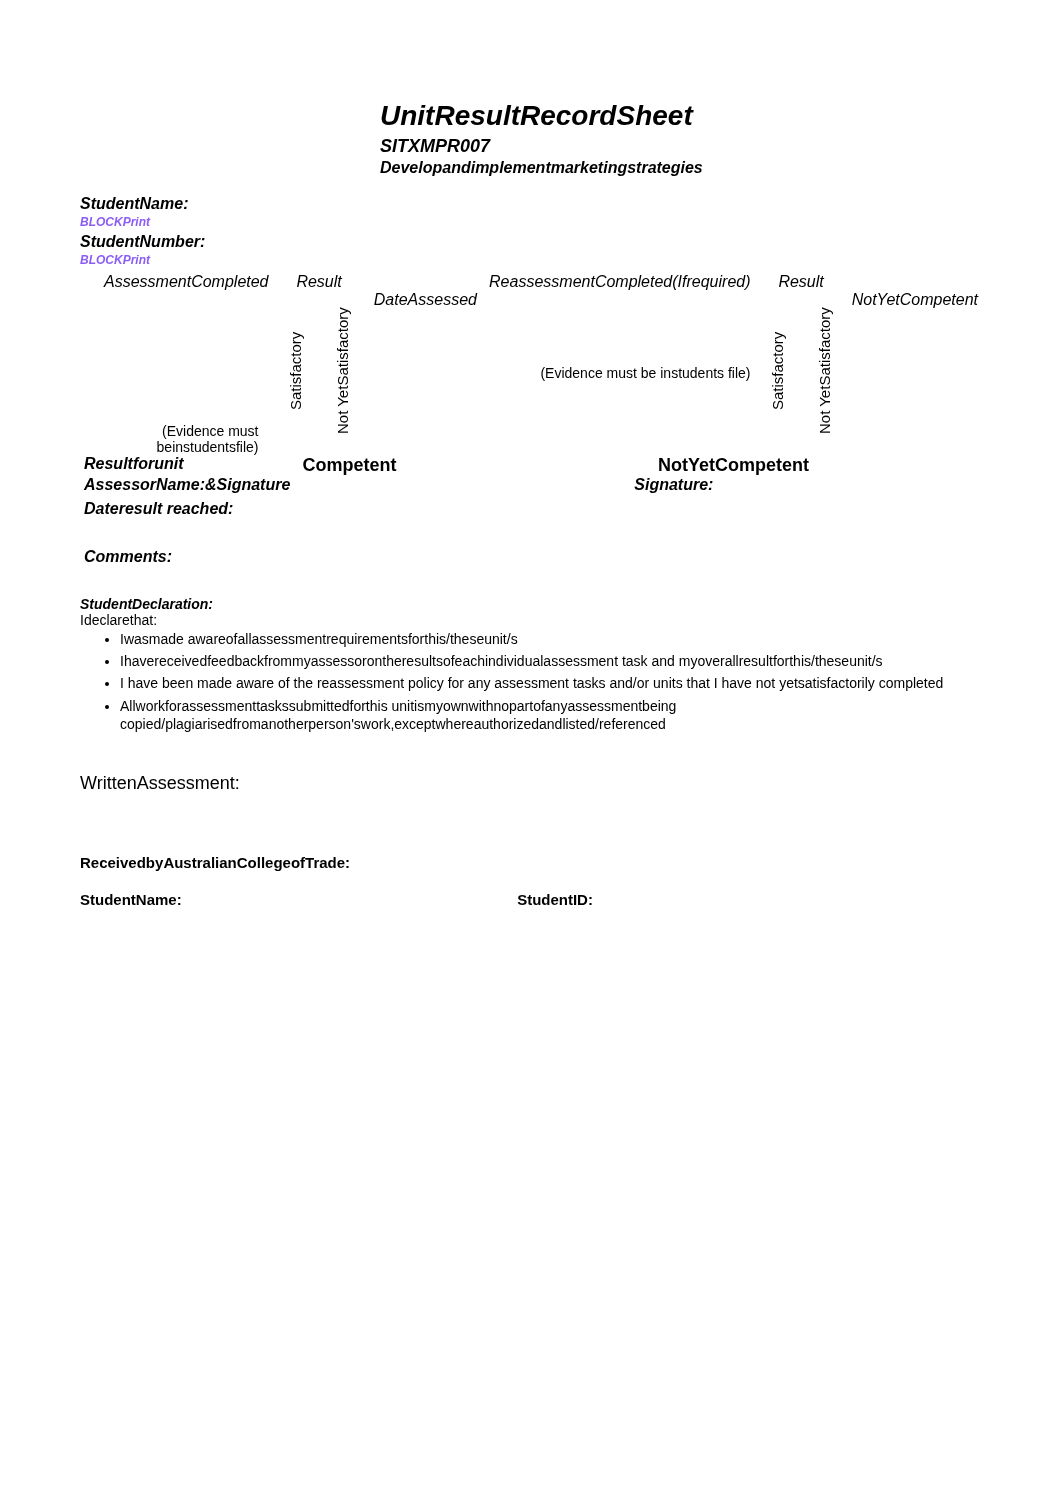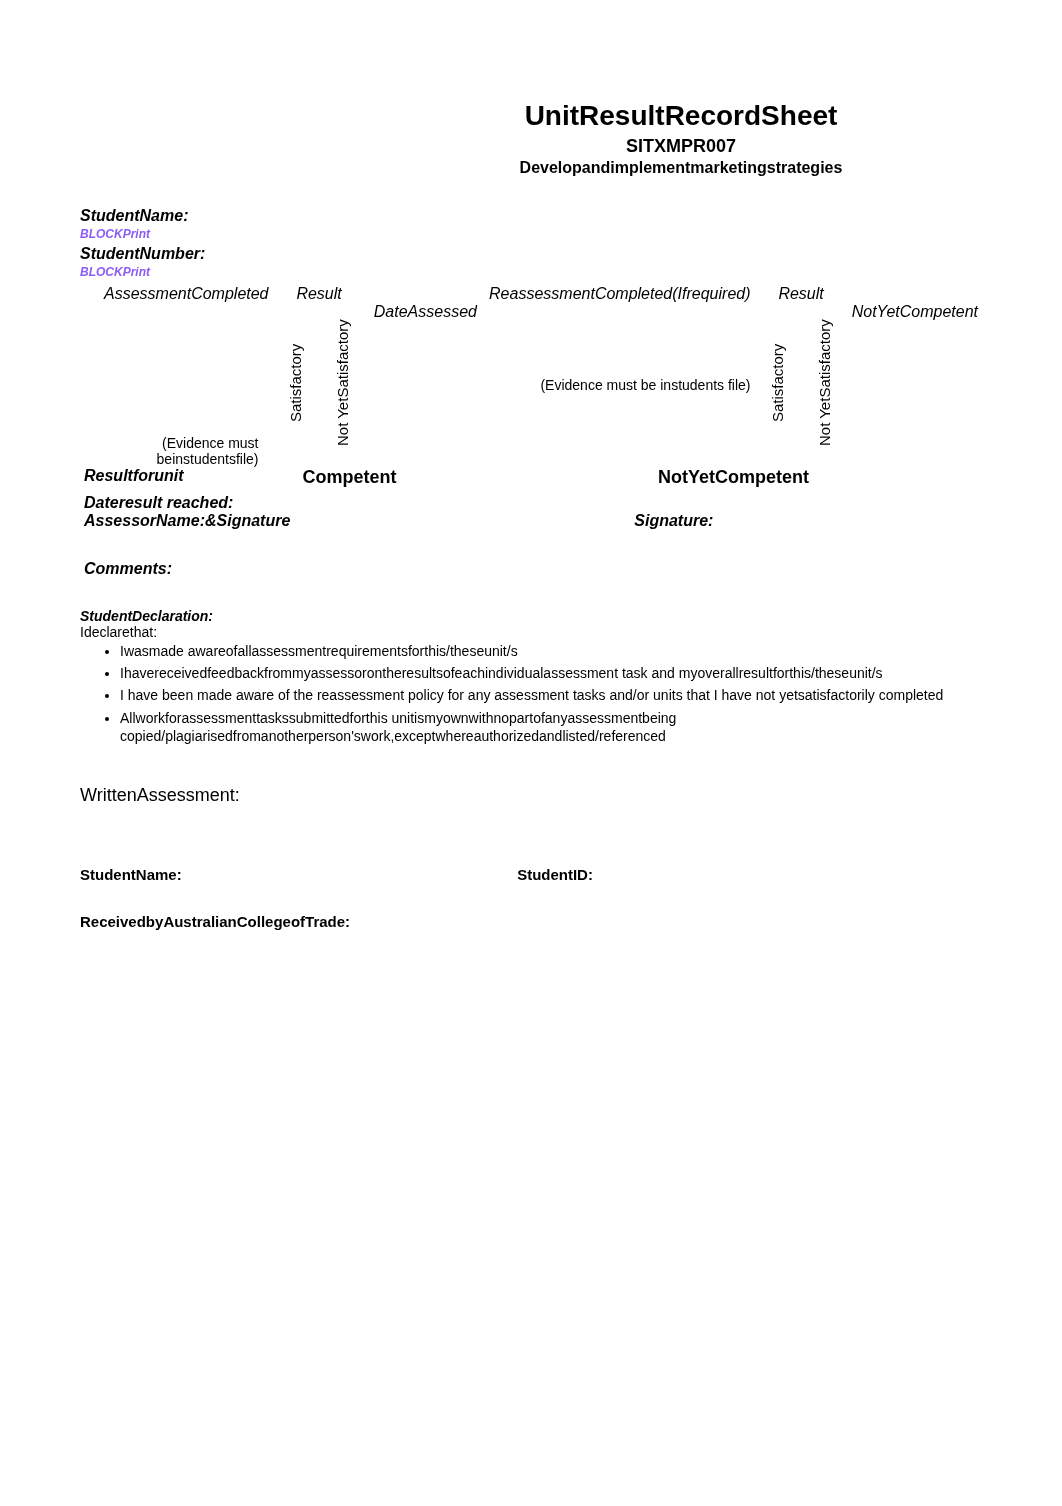--- a/index.html
+++ b/index.html
@@ -15,9 +15,10 @@
     padding: 100px 80px 60px 80px;
   }
   .title-block {
-    text-align: center;
+    text-align: left;
     padding-left: 300px;
-    margin-bottom: 30px;
+    margin-bottom: 18px;
+    font-style: italic;
   }
   .title {
     font-size: 28px;

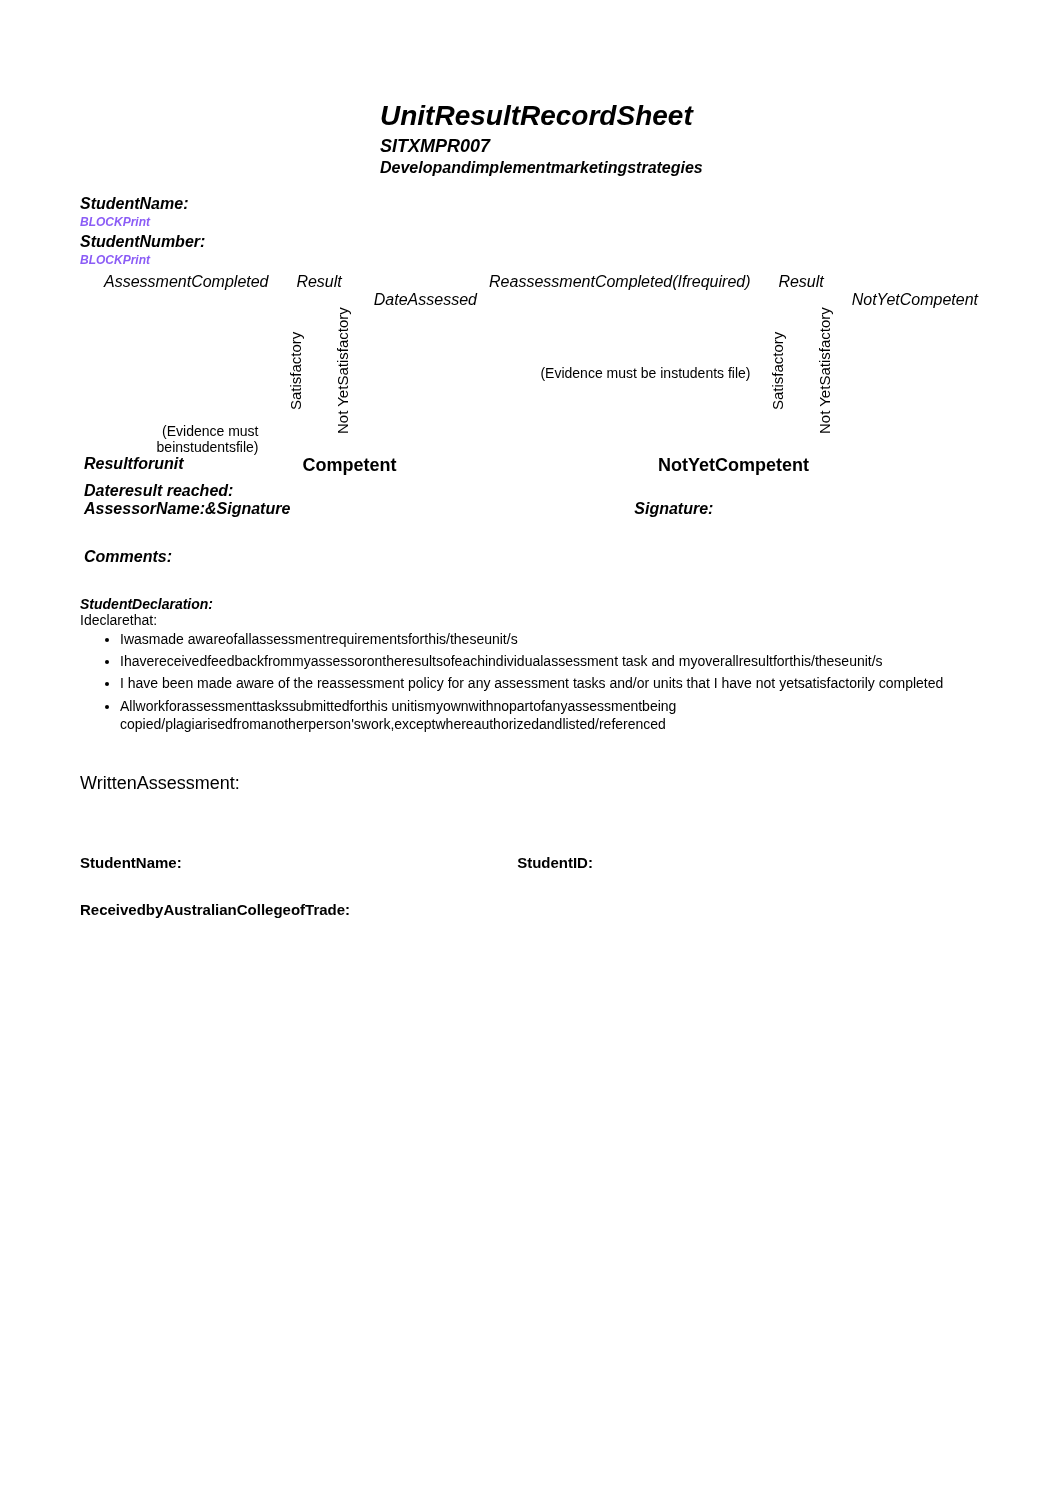--- a/index.html
+++ b/index.html
@@ -211,11 +211,11 @@
       <td colspan="4" class="nyc"><span>NotYetCompetent</span></td>
     </tr>
     <tr>
-      <td colspan="8" style="padding-top:6px;"><span class="result-label">Dateresult reached:</span></td>
-    </tr>
-    <tr>
       <td colspan="3"><span class="result-label">AssessorName:&amp;Signature</span></td>
       <td colspan="5" class="sig-label"><span>Signature:</span></td>
+    </tr>
+    <tr>
+      <td colspan="8" style="padding-top:6px;"><span class="result-label">Dateresult reached:</span></td>
     </tr>
     <tr>
       <td colspan="8" style="padding-top:30px;"><span class="result-label">Comments:</span></td>

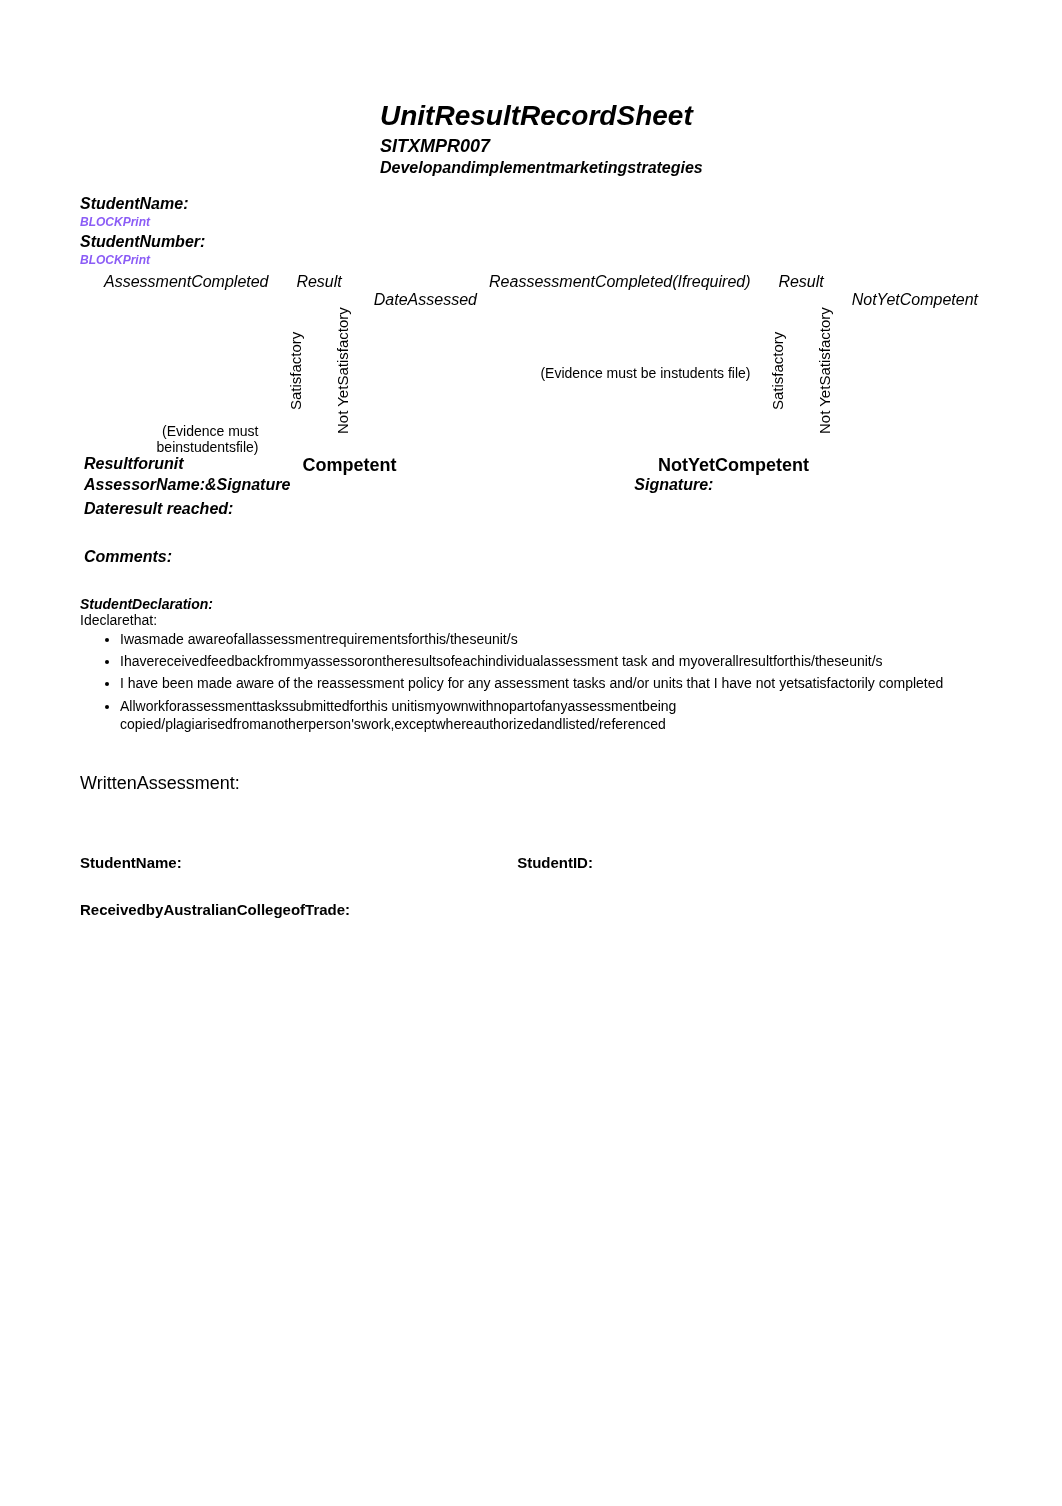--- a/index.html
+++ b/index.html
@@ -234,11 +234,11 @@
 
   <div class="student-sig">WrittenAssessment:</div>
 
+  <div class="footer-row" style="margin-top:30px;">ReceivedbyAustralianCollegeofTrade:</div>
   <div class="footer-row">
     <span class="half">StudentName:</span>
     <span class="half">StudentID:</span>
   </div>
-  <div class="footer-row" style="margin-top:30px;">ReceivedbyAustralianCollegeofTrade:</div>
 
 </div>
 

